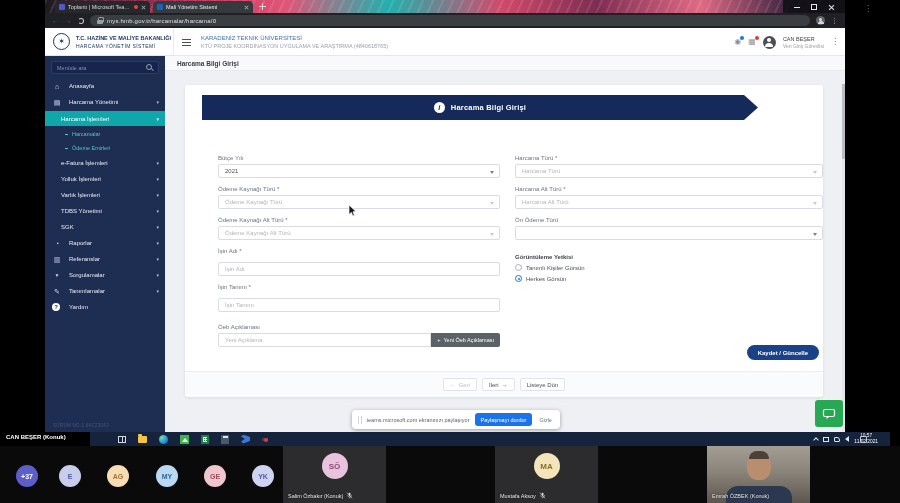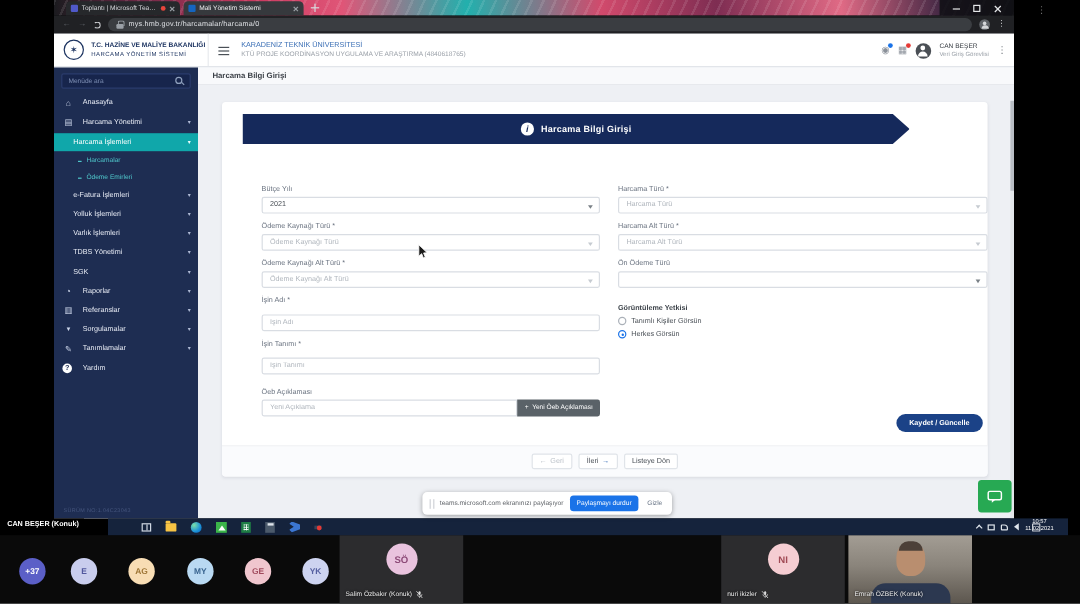--- a/index.html
+++ b/index.html
@@ -500,6 +500,18 @@
           </svg>
       </div>
     </div>
+    <div class="tile" style="left:495px;width:103px">
+      <div class="tava" style="background:#f4e4ba;color:#8a6d2f">MA</div>
+      <div class="tname">
+          <span>Mustafa Aksoy</span>
+        <svg width="7" height="7" viewBox="0 0 10 10">
+            <rect x="4" y="1" width="2.4" height="4.5" rx="1.2" fill="#ddd"></rect>
+            <path d="M2.5 4.5a2.8 2.8 0 0 0 5.6 0" stroke="#ddd" fill="none" stroke-width=".8"></path>
+            <line x1="5.2" y1="7.3" x2="5.2" y2="9" stroke="#ddd" stroke-width=".8"></line>
+            <line x1="1.5" y1="1" x2="8.5" y2="9" stroke="#ddd" stroke-width="1"></line>
+          </svg>
+      </div>
+    </div>
     <div class="tile" style="left:601px;width:103px">
       <div class="tava" style="background:#f5cdd2;color:#a04a55">NI</div>
       <div class="tname">

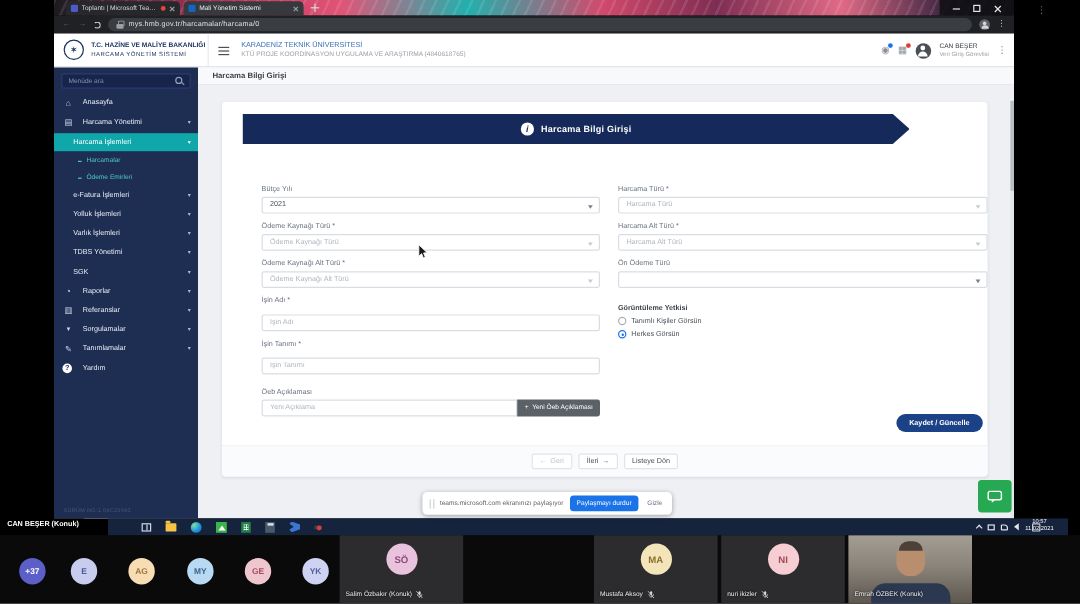--- a/index.html
+++ b/index.html
@@ -512,18 +512,6 @@
           </svg>
       </div>
     </div>
-    <div class="tile" style="left:601px;width:103px">
-      <div class="tava" style="background:#f5cdd2;color:#a04a55">NI</div>
-      <div class="tname">
-          <span>nuri ikizler</span>
-        <svg width="7" height="7" viewBox="0 0 10 10">
-            <rect x="4" y="1" width="2.4" height="4.5" rx="1.2" fill="#ddd"></rect>
-            <path d="M2.5 4.5a2.8 2.8 0 0 0 5.6 0" stroke="#ddd" fill="none" stroke-width=".8"></path>
-            <line x1="5.2" y1="7.3" x2="5.2" y2="9" stroke="#ddd" stroke-width=".8"></line>
-            <line x1="1.5" y1="1" x2="8.5" y2="9" stroke="#ddd" stroke-width="1"></line>
-          </svg>
-      </div>
-    </div>
     <div class="tile vid" style="left:707px;width:103px">
       <div class="vhead"></div>
       <div class="vbody"></div>

